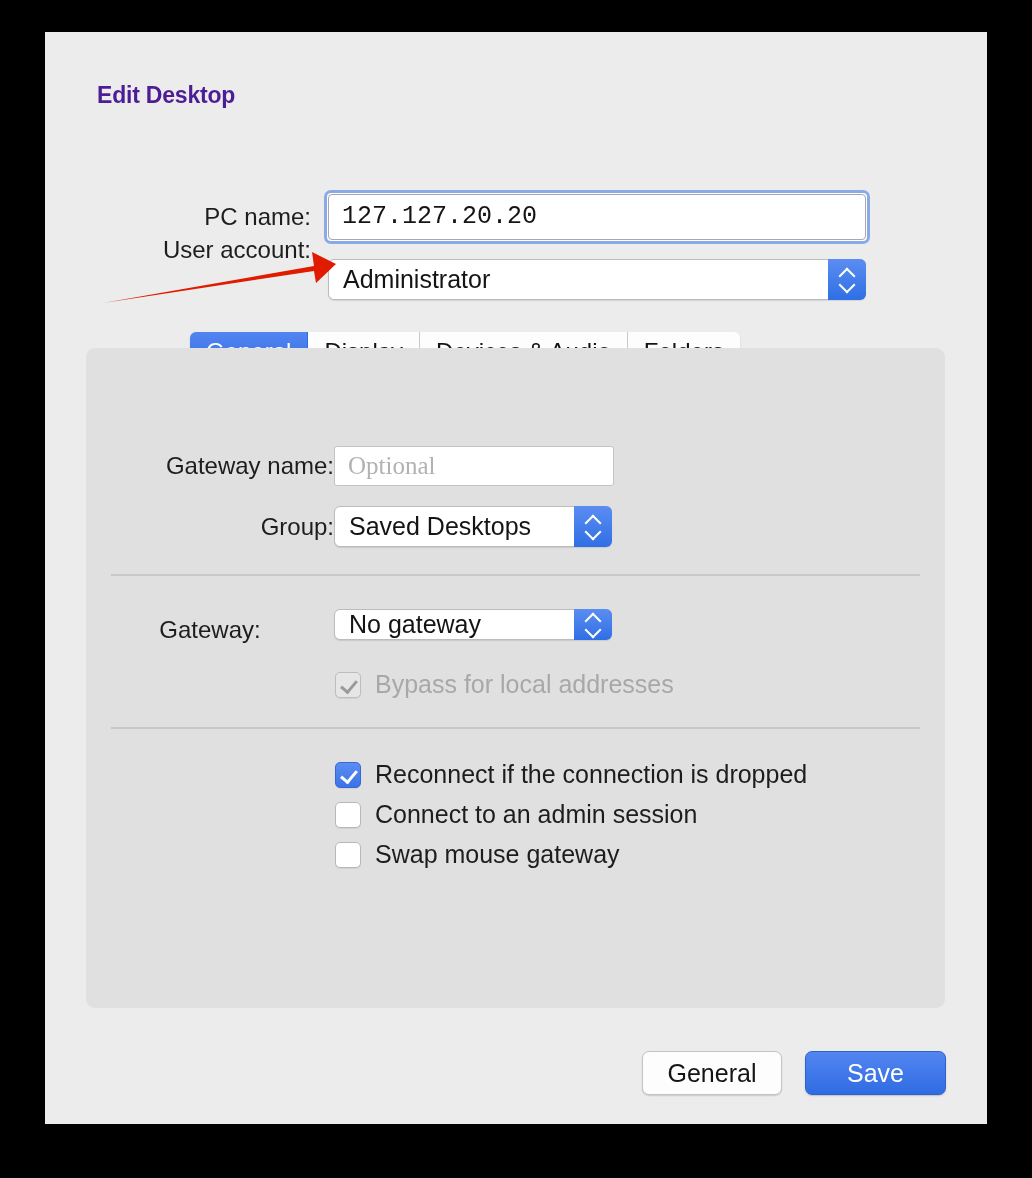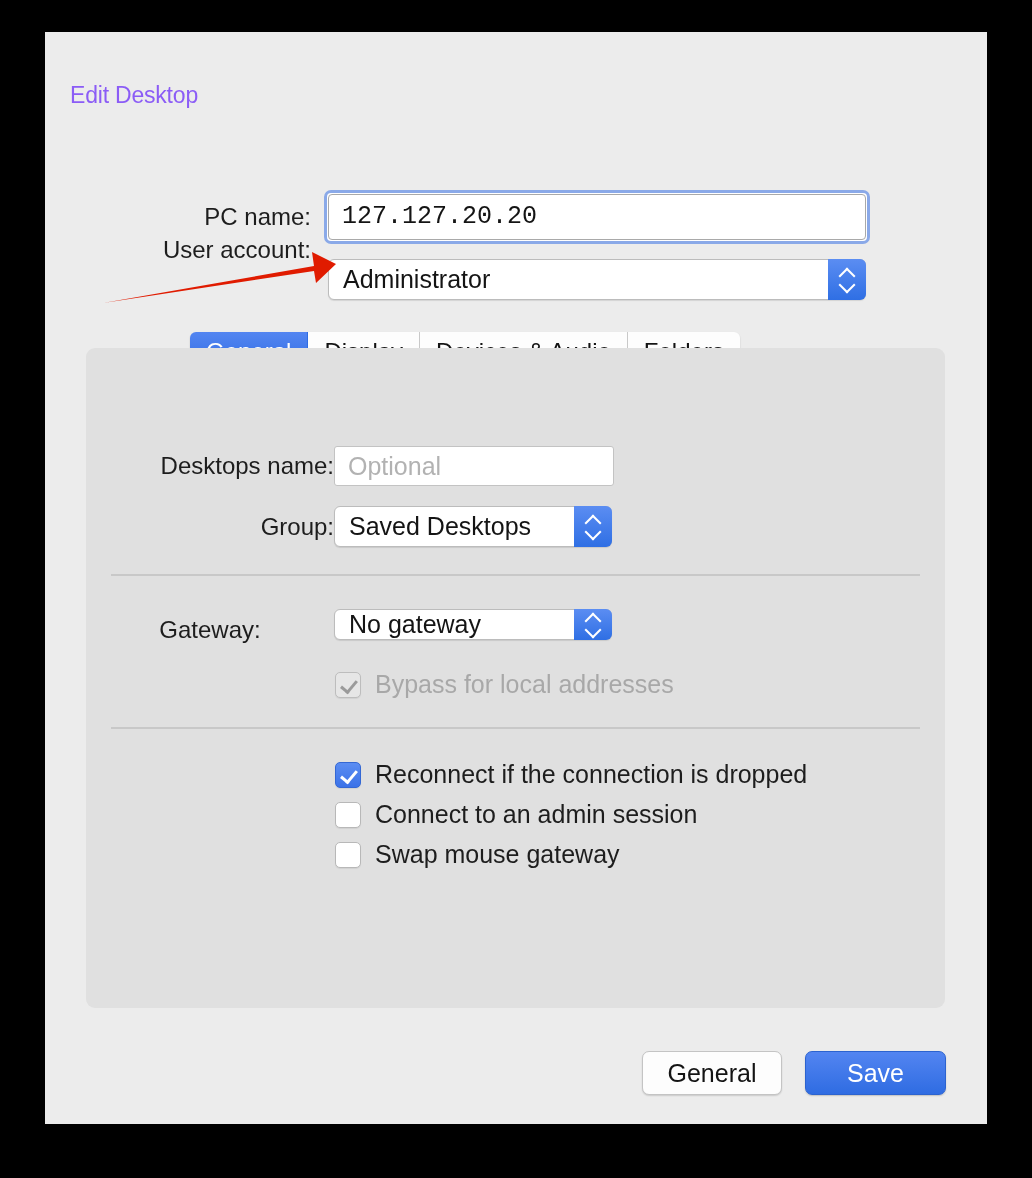--- a/index.html
+++ b/index.html
@@ -29,11 +29,11 @@
 
   #dialog-title {
     position: absolute;
-    left: 25px;
+    left: 52px;
     top: 50px;
     font-size: 23px;
-    font-weight: normal;
-    color: #8b5cf6;
+    font-weight: bold;
+    color: #4c1d95;
     letter-spacing: -0.2px;
   }
 

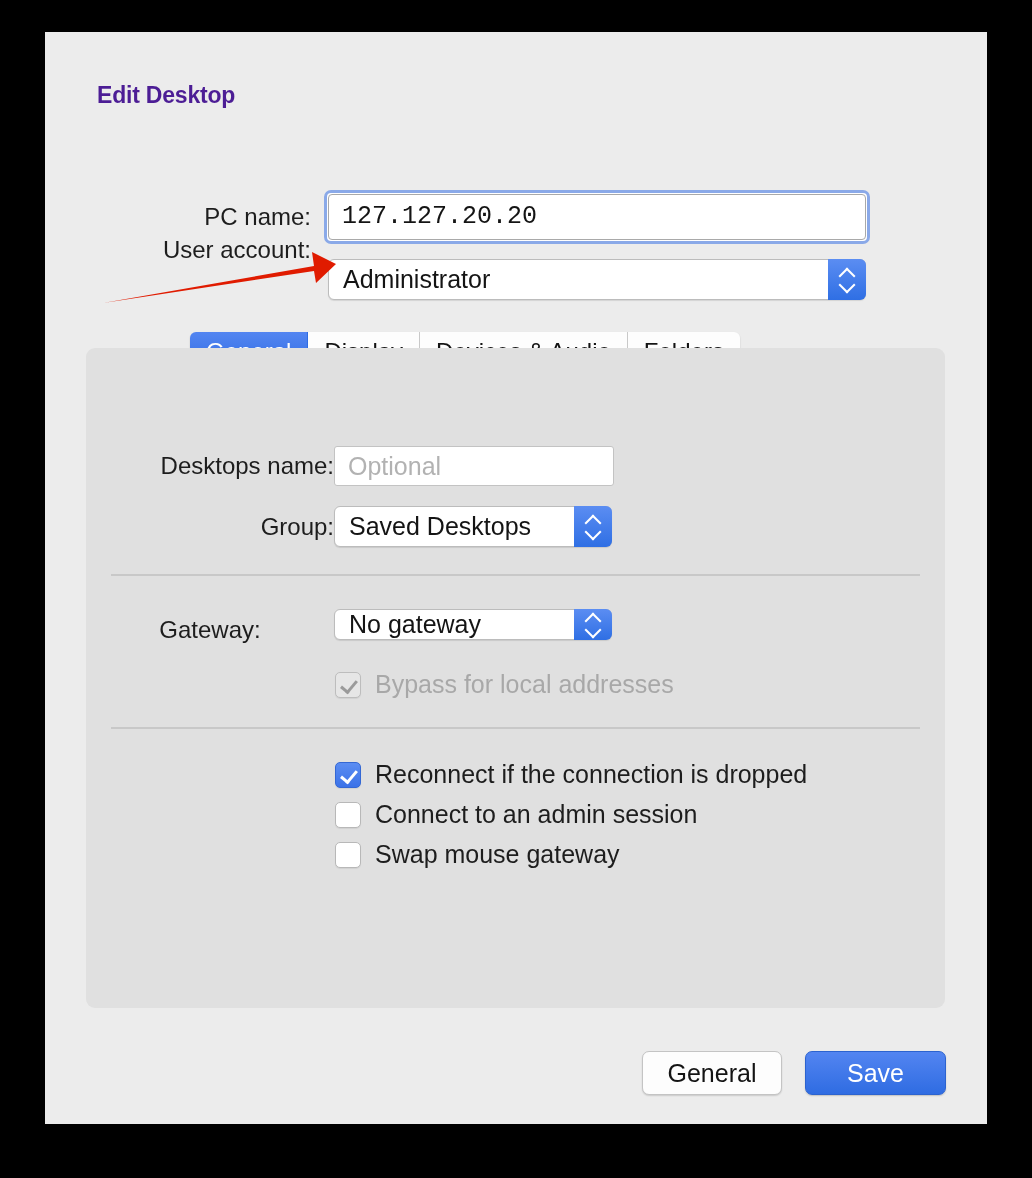--- a/index.html
+++ b/index.html
@@ -351,7 +351,7 @@
   <div id="panel">
 
     <div class="panel-row" style="top:98px;">
-      <div class="row-label" style="top:0; line-height:40px;">Desktops name:</div>
+      <div class="row-label" style="top:0; line-height:40px;">Gateway name:</div>
       <div class="textfield" style="left:248px; top:0; width:280px; height:40px;">
         <div class="tf-ph">Optional</div>
       </div>

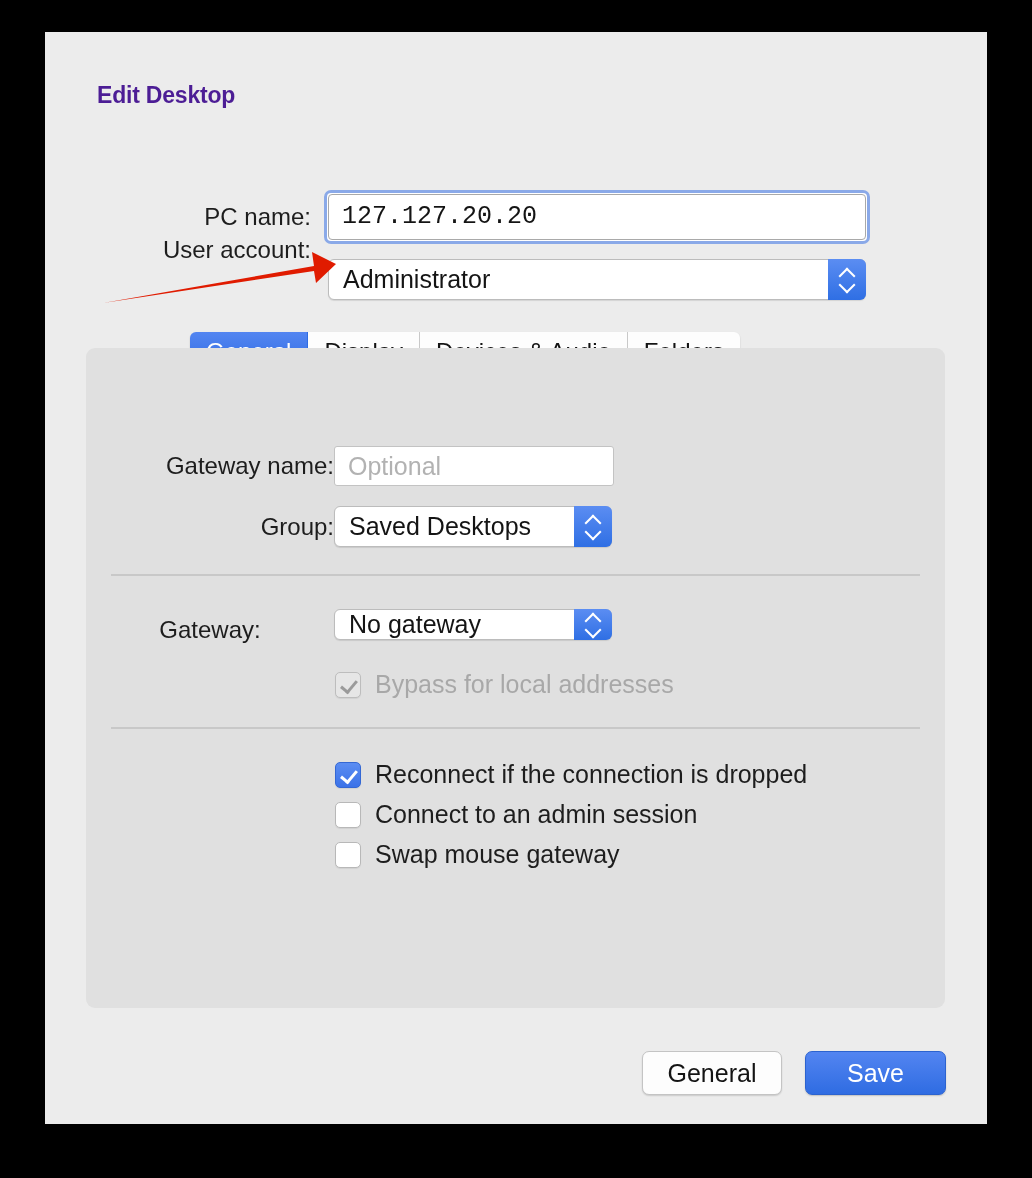--- a/index.html
+++ b/index.html
@@ -222,6 +222,7 @@
     font-size: 25px;
     color: #b2b2b2;
     white-space: nowrap;
+    font-family: Liberation Serif, serif;
   }
 
   .separator {

